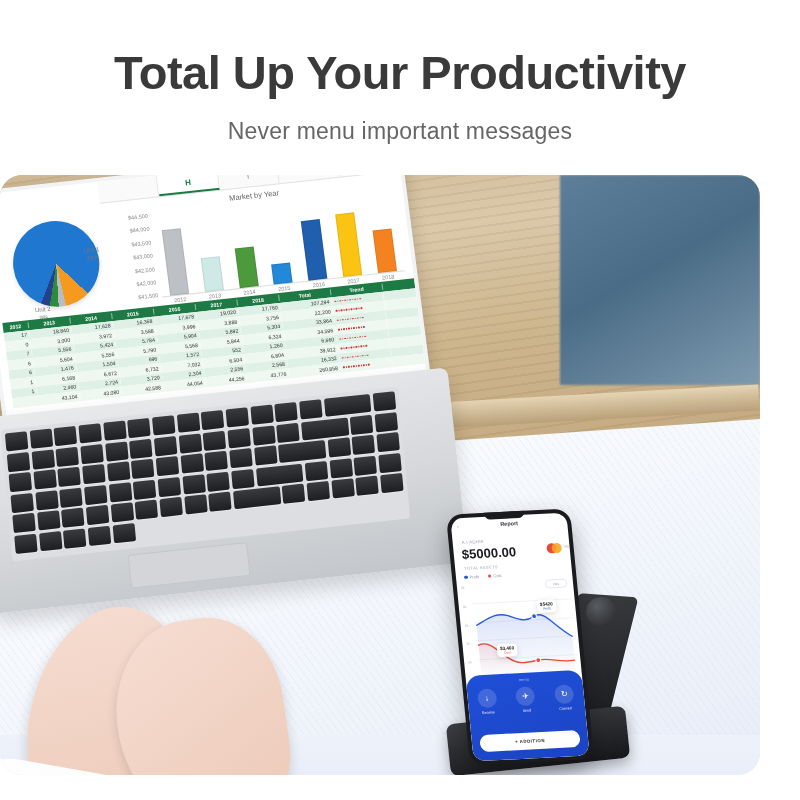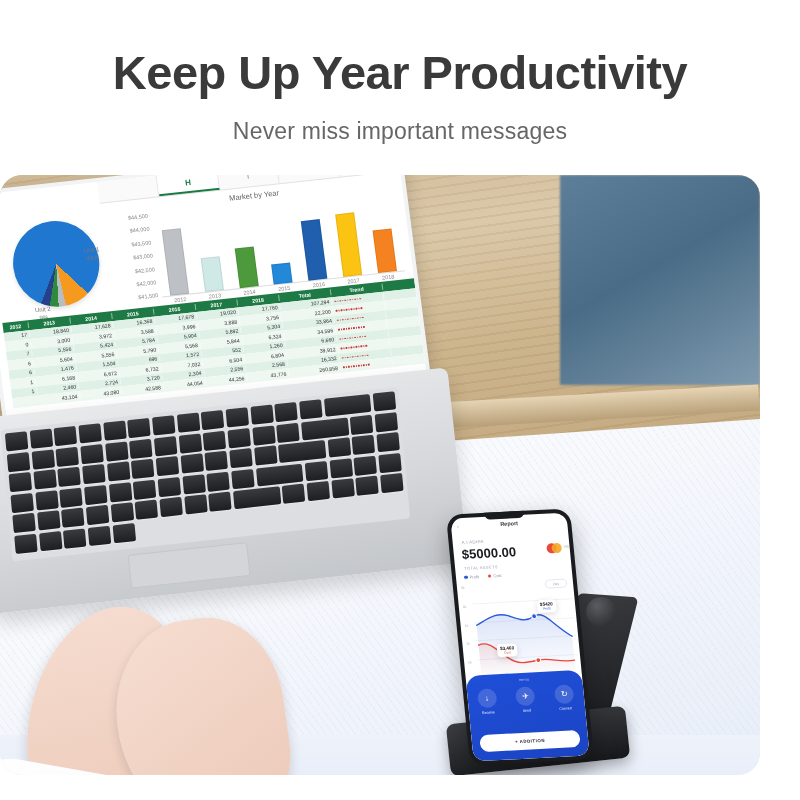--- a/index.html
+++ b/index.html
@@ -259,7 +259,7 @@
 
 <div class="page">
 
-  <div class="headline">Keep Up Year Productivity</div>
+  <div class="headline">Total Up Your Productivity</div>
   <div class="subtitle">Never miss important messages</div>
 
   <div class="photo">

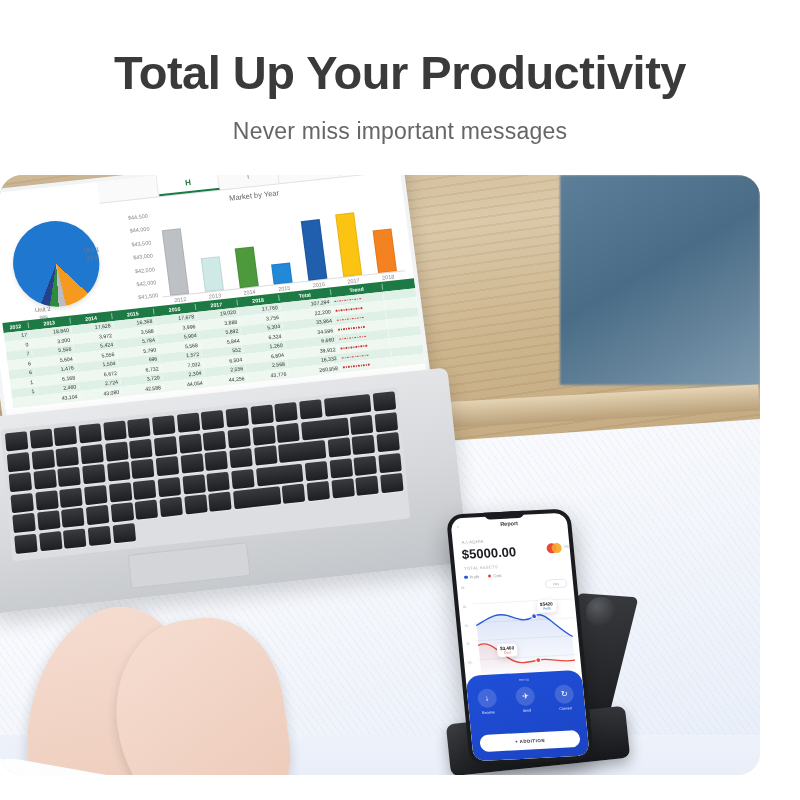--- a/index.html
+++ b/index.html
@@ -260,7 +260,7 @@
 <div class="page">
 
   <div class="headline">Total Up Your Productivity</div>
-  <div class="subtitle">Never miss important messages</div>
+  <div class="subtitle">Never menu important messages</div>
 
   <div class="photo">
 

